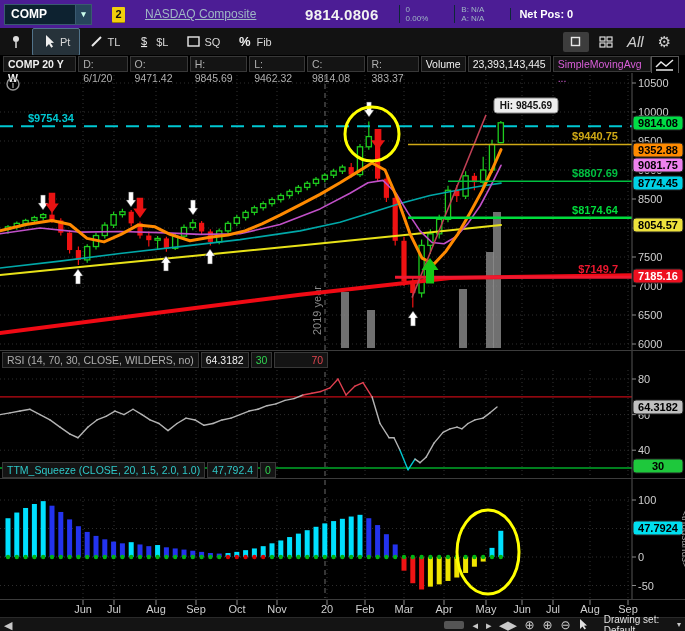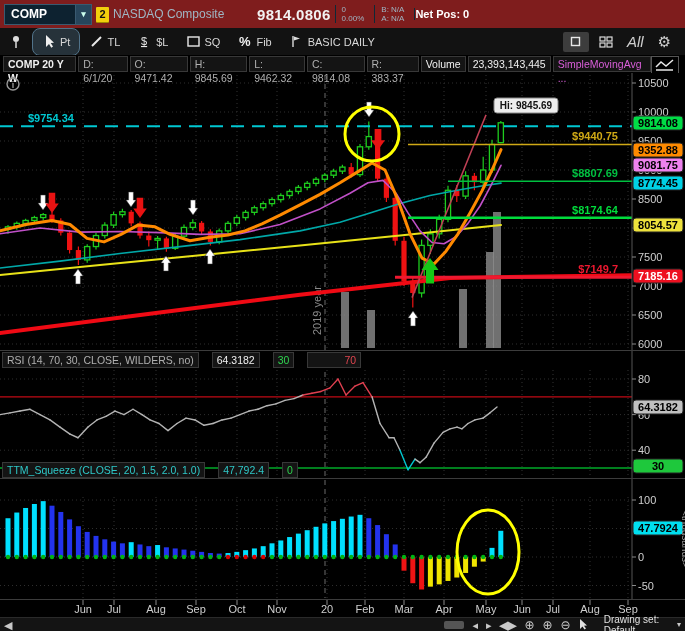--- a/index.html
+++ b/index.html
@@ -7,8 +7,8 @@
        font-family:"Liberation Sans",sans-serif;color:#ccc;-webkit-font-smoothing:antialiased;}
   .abs{position:absolute;}
   
-  #topbar{position:absolute;left:0;top:0;width:685px;height:28px;background:#7f1d1d;
-          display:flex;align-items:center;gap:4px;border-bottom:1px solid #0a1e2b;}
+  #topbar{position:absolute;left:0;top:0;width:685px;height:28px;background:#4c1d95;
+          display:flex;align-items:center;gap:20px;border-bottom:1px solid #0a1e2b;}
   .sym-select{display:flex;align-items:center;margin-left:4px;background:#0d2230;border:1px solid #3a5a70;
               height:19px;width:86px;color:#fff;font-size:12px;font-weight:bold;}
   .sym-select .txt{flex:1;padding-left:6px;}

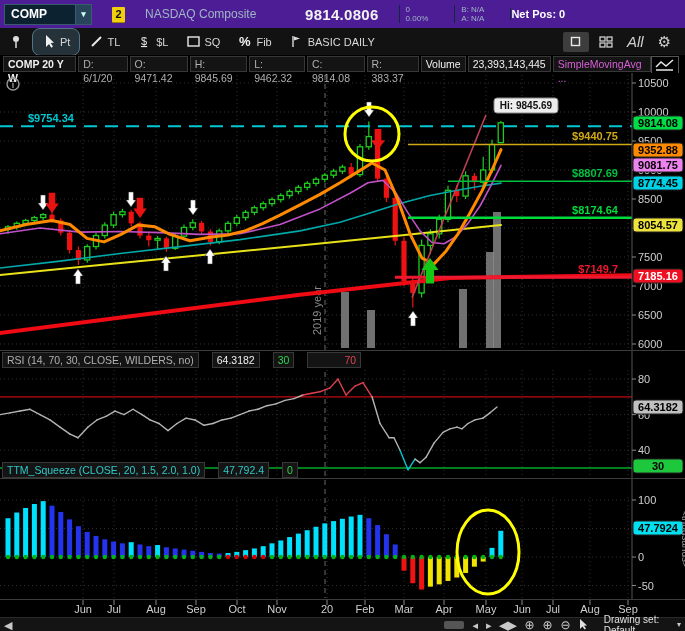--- a/index.html
+++ b/index.html
@@ -16,7 +16,7 @@
           font-size:9px;display:flex;align-items:center;justify-content:center;}
   .badge{width:13px;height:15px;background:#f2cf0c;color:#111;font-size:11px;font-weight:bold;
          text-align:center;line-height:15px;border-radius:1px;box-shadow:0 1px 0 #a08a00;}
-  .sym-name{color:#9fb6c4;font-size:12px;min-width:140px;}
+  .sym-name{color:#9fb6c4;font-size:12px;min-width:140px;text-decoration:underline;}
   .last-price{color:#f2f2f2;font-size:15px;font-weight:bold;letter-spacing:.3px;}
   .stack{display:flex;flex-direction:column;line-height:9px;font-size:8px;color:#9fb6c4;padding:0 6px;
          border-left:1px solid #0e2937;}

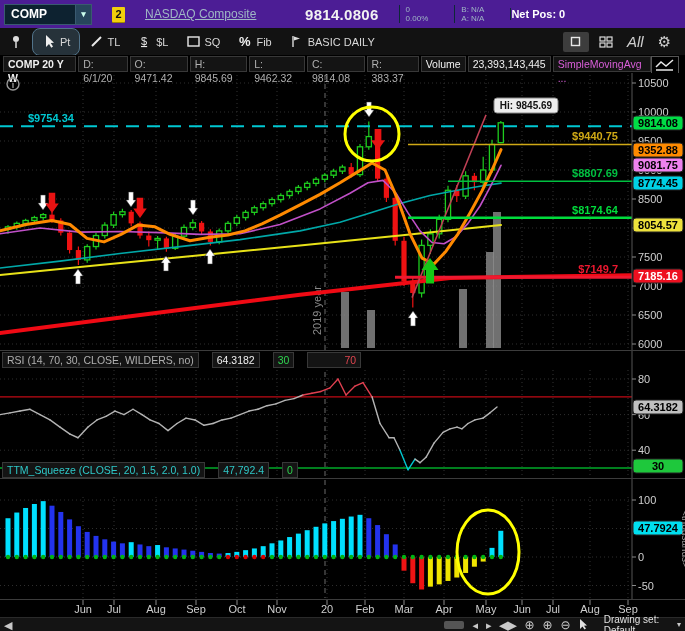--- a/index.html
+++ b/index.html
@@ -20,7 +20,7 @@
   .last-price{color:#f2f2f2;font-size:15px;font-weight:bold;letter-spacing:.3px;}
   .stack{display:flex;flex-direction:column;line-height:9px;font-size:8px;color:#9fb6c4;padding:0 6px;
          border-left:1px solid #0e2937;}
-  .netpos{color:#fff;font-size:11px;font-weight:bold;border-left:1px solid #0e2937;padding-left:0;}
+  .netpos{color:#fff;font-size:11px;font-weight:bold;border-left:1px solid #0e2937;padding-left:8px;}
   
   #toolbar{position:absolute;left:0;top:28px;width:685px;height:27px;background:#121212;
            display:flex;align-items:center;border-bottom:1px solid #000;}

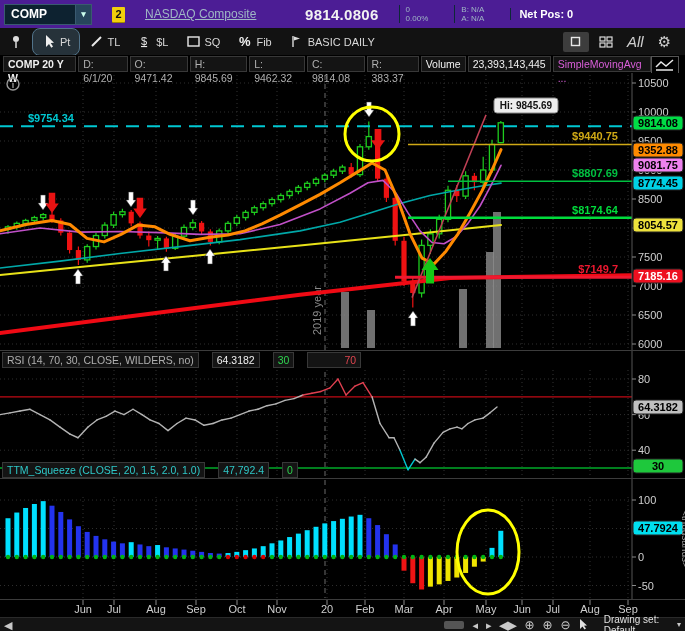--- a/index.html
+++ b/index.html
@@ -26,7 +26,7 @@
            display:flex;align-items:center;border-bottom:1px solid #000;}
   .tb-btn{display:flex;align-items:center;gap:4px;color:#d8d8d8;font-size:11px;padding:3px 9px;height:20px;
           white-space:nowrap;}
-  .tb-btn.sel{background:#26323a;border:1px solid #51738a;border-radius:8px;}
+  .tb-btn.sel{background:#26323a;border:1px solid #51738a;border-radius:2px;}
   .tb-spacer{flex:1;}
   .tb-ico{display:flex;align-items:center;justify-content:center;width:14px;height:14px;}
   .tb-tile{background:#3d3d3d;border-radius:2px;padding:3px 6px;margin-right:10px;}

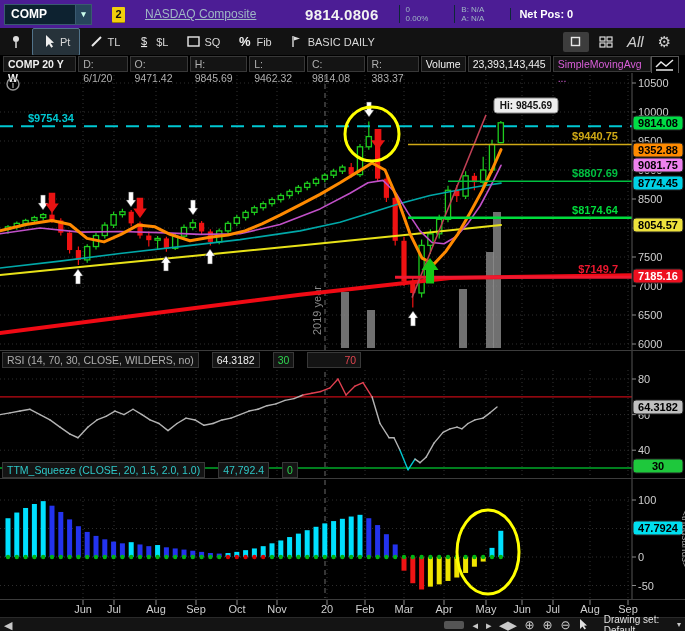--- a/index.html
+++ b/index.html
@@ -123,15 +123,6 @@
           </svg>
         </span>
         <span>Fib</span>
-      </div>
-      <div class="tb-btn">
-        <span class="tb-ico">
-          <svg width="11" height="13" viewBox="0 0 11 13">
-            <line x1="2" y1="1" x2="2" y2="12" stroke="#ddd" stroke-width="1.4"></line>
-            <polygon points="3,1.5 9,3.5 3,5.5" fill="#ddd"></polygon>
-          </svg>
-        </span>
-        <span>BASIC DAILY</span>
       </div>
       <div class="tb-spacer"></div>
       <div class="tb-ico tb-tile">

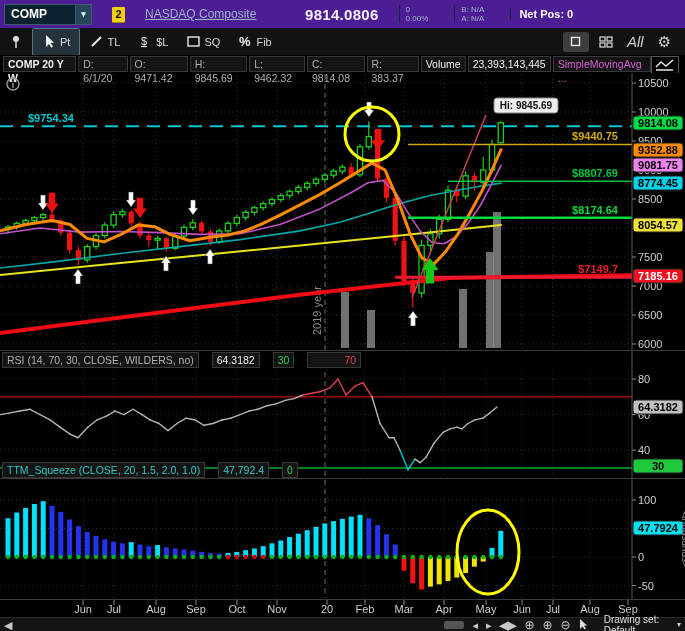--- a/index.html
+++ b/index.html
@@ -41,7 +41,7 @@
   #style-ico{position:absolute;right:6px;top:56px;width:26px;height:16px;border:1px solid #555;
              display:flex;align-items:center;justify-content:center;}
   
-  .study-header{position:absolute;left:2px;height:16px;display:flex;gap:13px;align-items:center;
+  .study-header{position:absolute;left:2px;height:16px;display:flex;gap:2px;align-items:center;
                 font-size:10.5px;z-index:5;}
   
   #bottombar{position:absolute;left:0;top:617px;width:685px;height:14px;background:#141414;

